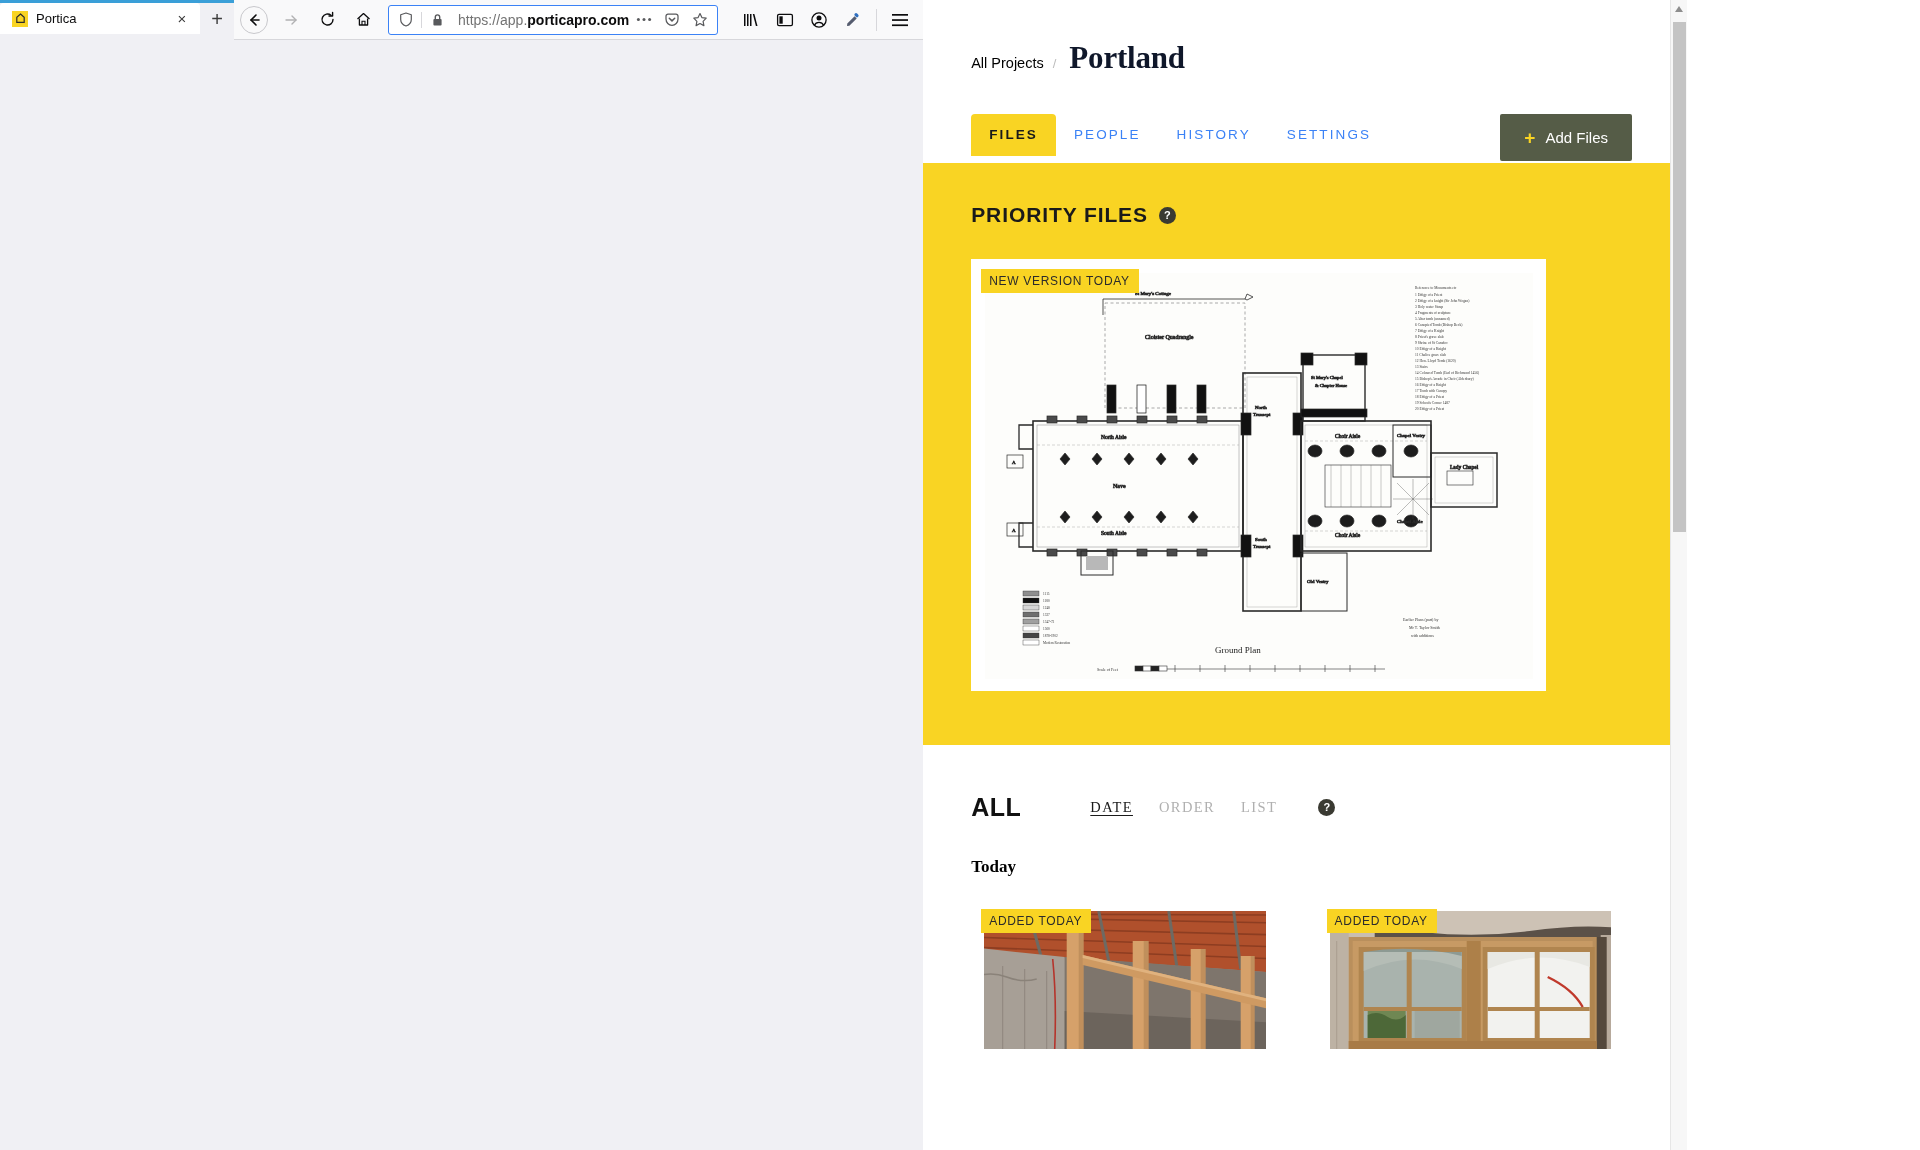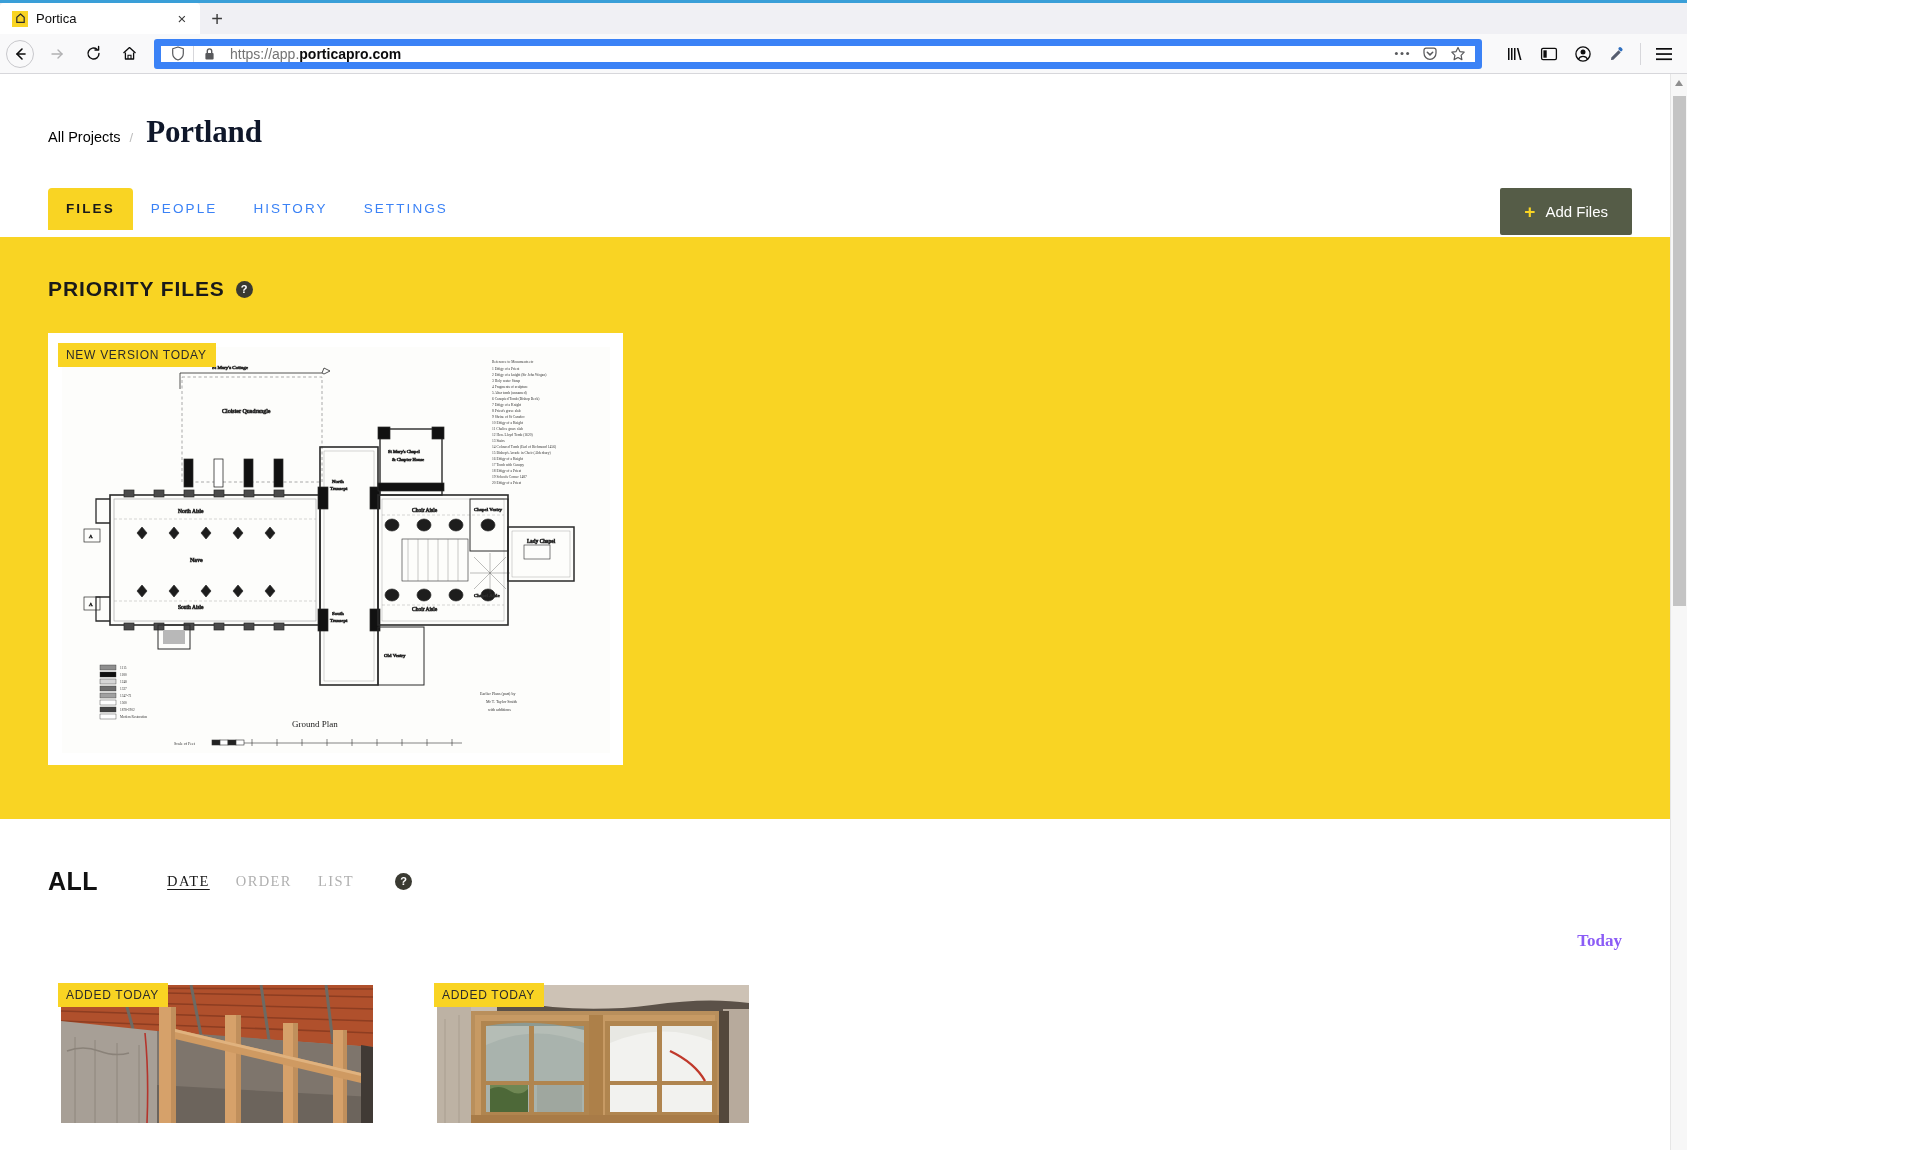--- a/index.html
+++ b/index.html
@@ -11,7 +11,7 @@
   }
 
   
-  .browser { width: 1687px; height: 1150px; display: flex; flex-direction: column; background:#f0f0f4; }
+  .browser { width: 1687px; height: 1150px; display: flex; flex-direction: row; background:#f0f0f4; }
 
   .tabstrip {
     height: 34px; background: #f0f0f4; display: flex; align-items: flex-end;

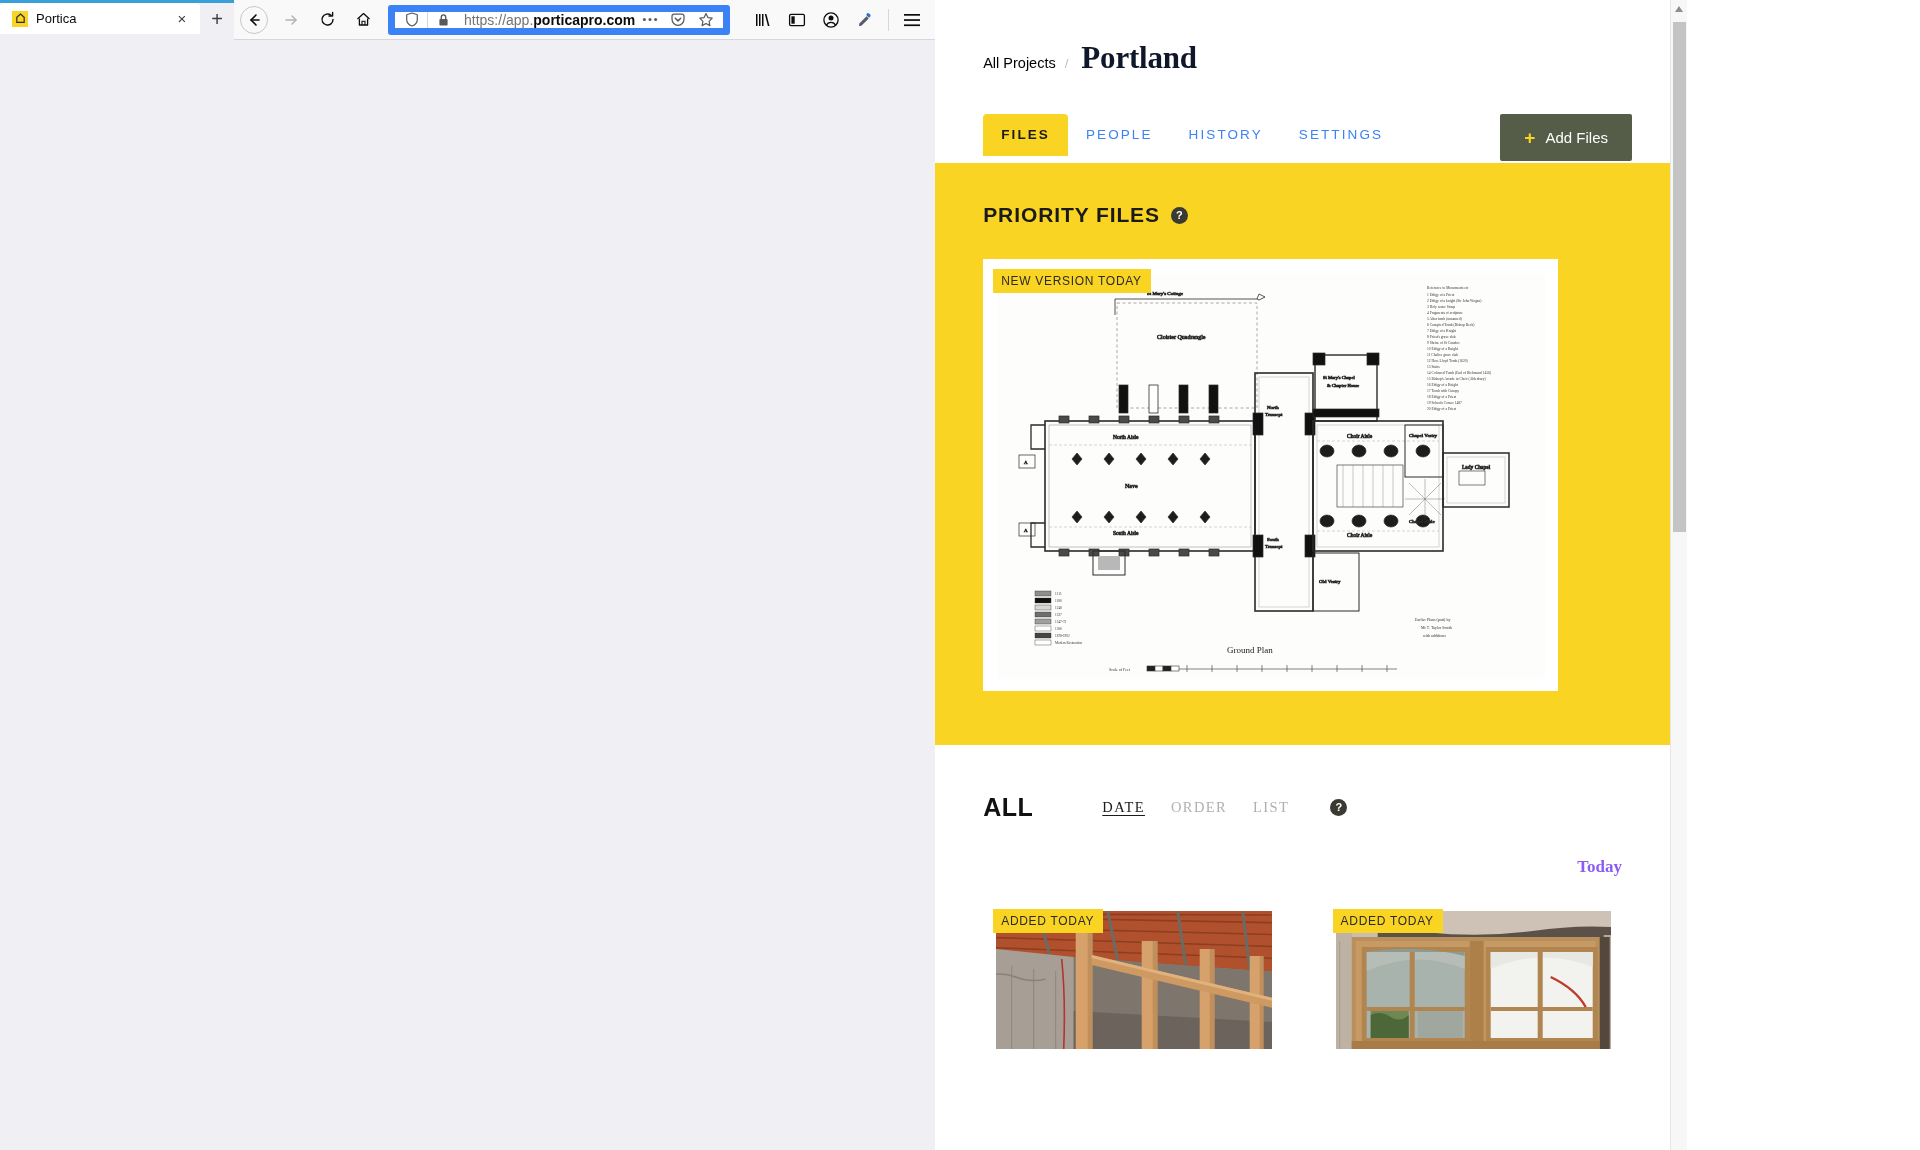--- a/index.html
+++ b/index.html
@@ -53,7 +53,7 @@
   .navbtn.disabled { color: #b1b1b3; }
 
   .urlbar {
-    flex: 1 1 auto; height: 30px; background: #ffffff; border: 7px solid #3b82f6;
+    flex: 1 1 auto; height: 30px; background: #ffffff; border: 1px solid #3b82f6;
     border-radius: 3px; display: flex; align-items: center; padding: 0 4px; margin: 0 6px;
     gap: 2px; min-width: 0;
   }

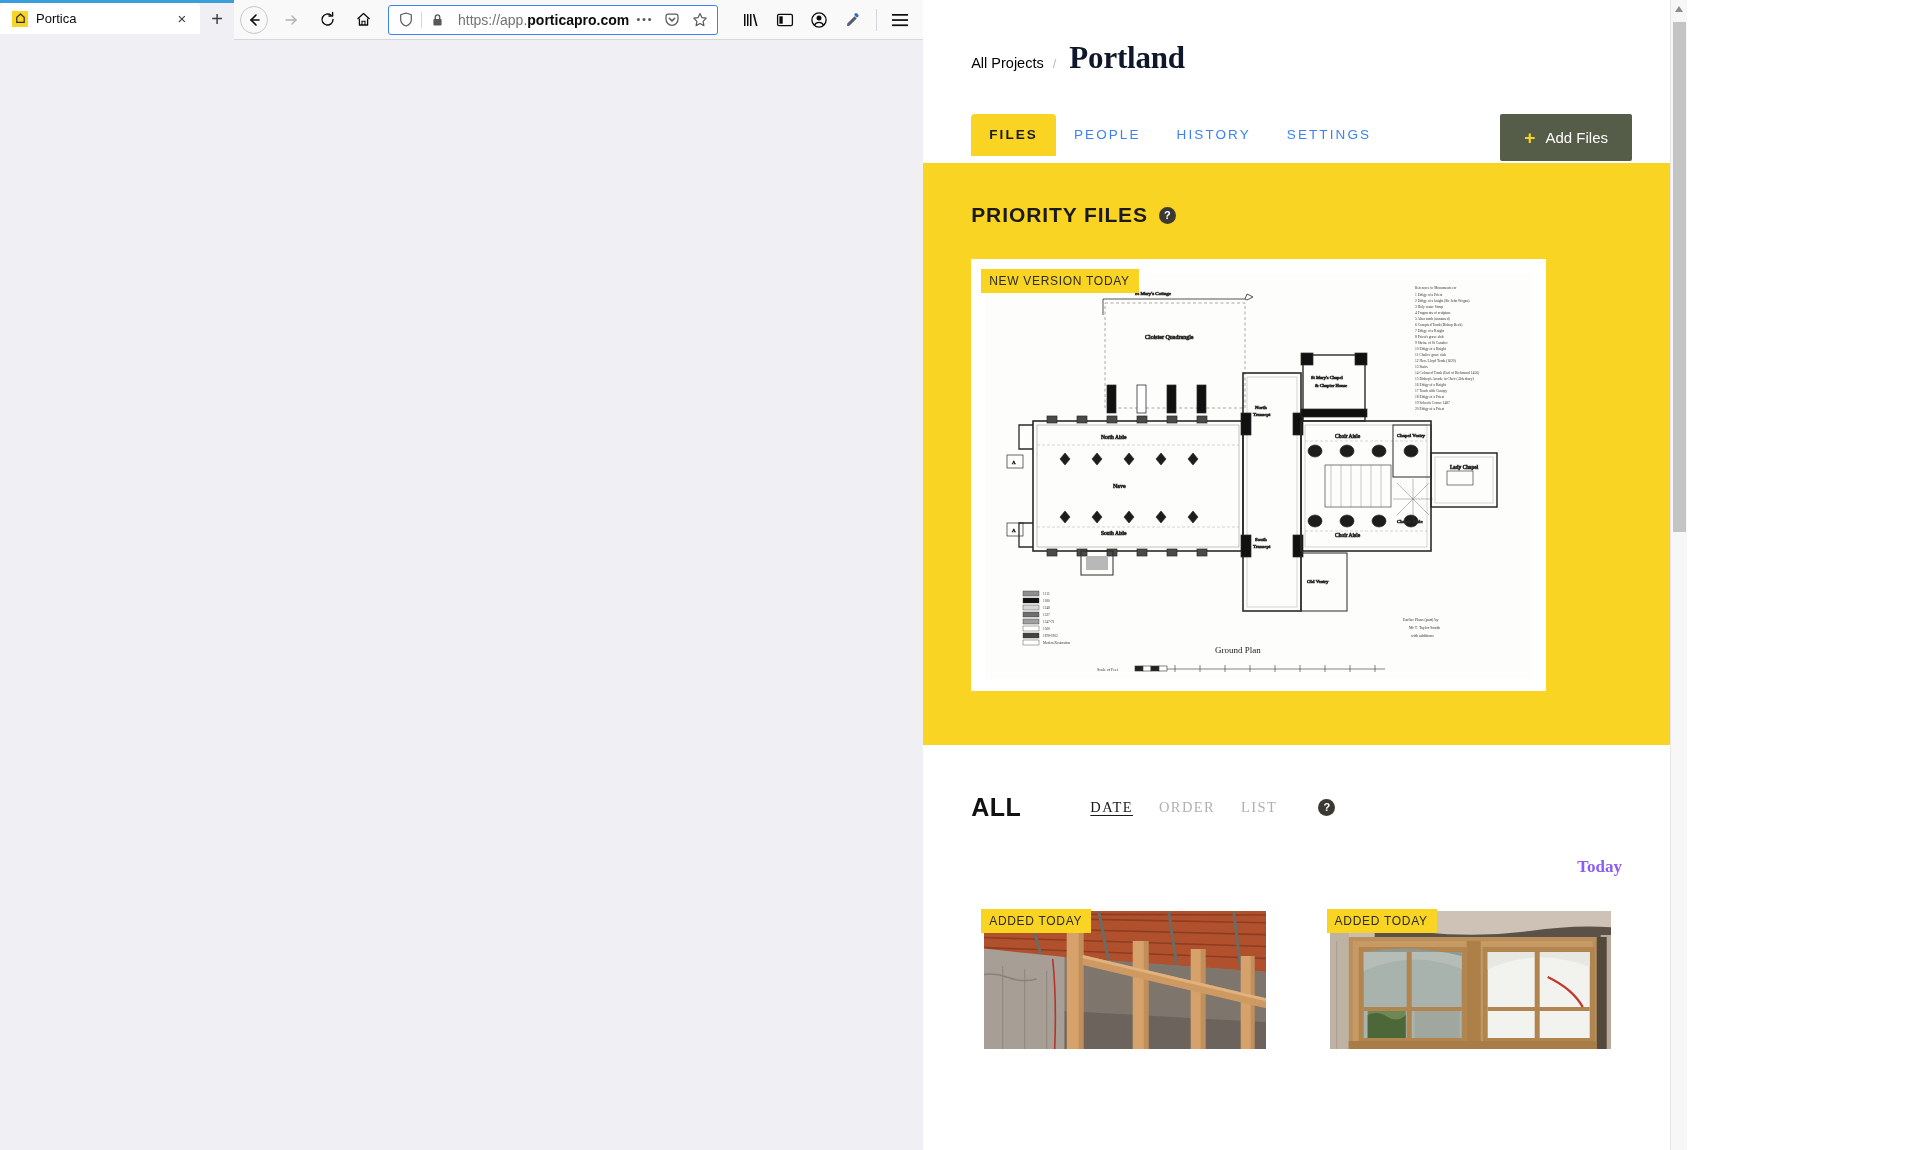--- a/index.html
+++ b/index.html
@@ -151,7 +151,7 @@
 
   .daylabel {
     font-family: "Liberation Serif", serif; font-weight: bold; font-size: 17px;
-    color: #8b5cf6; margin-top: 35px; text-align: right;
+    color: #000000; margin-top: 35px;
   }
   .grid { display: flex; gap: 40px; margin-top: 22px; }
   .fcard { width: 336px; height: 150px; background: #ffffff; padding: 12px 11px 0 13px; position: relative; }

